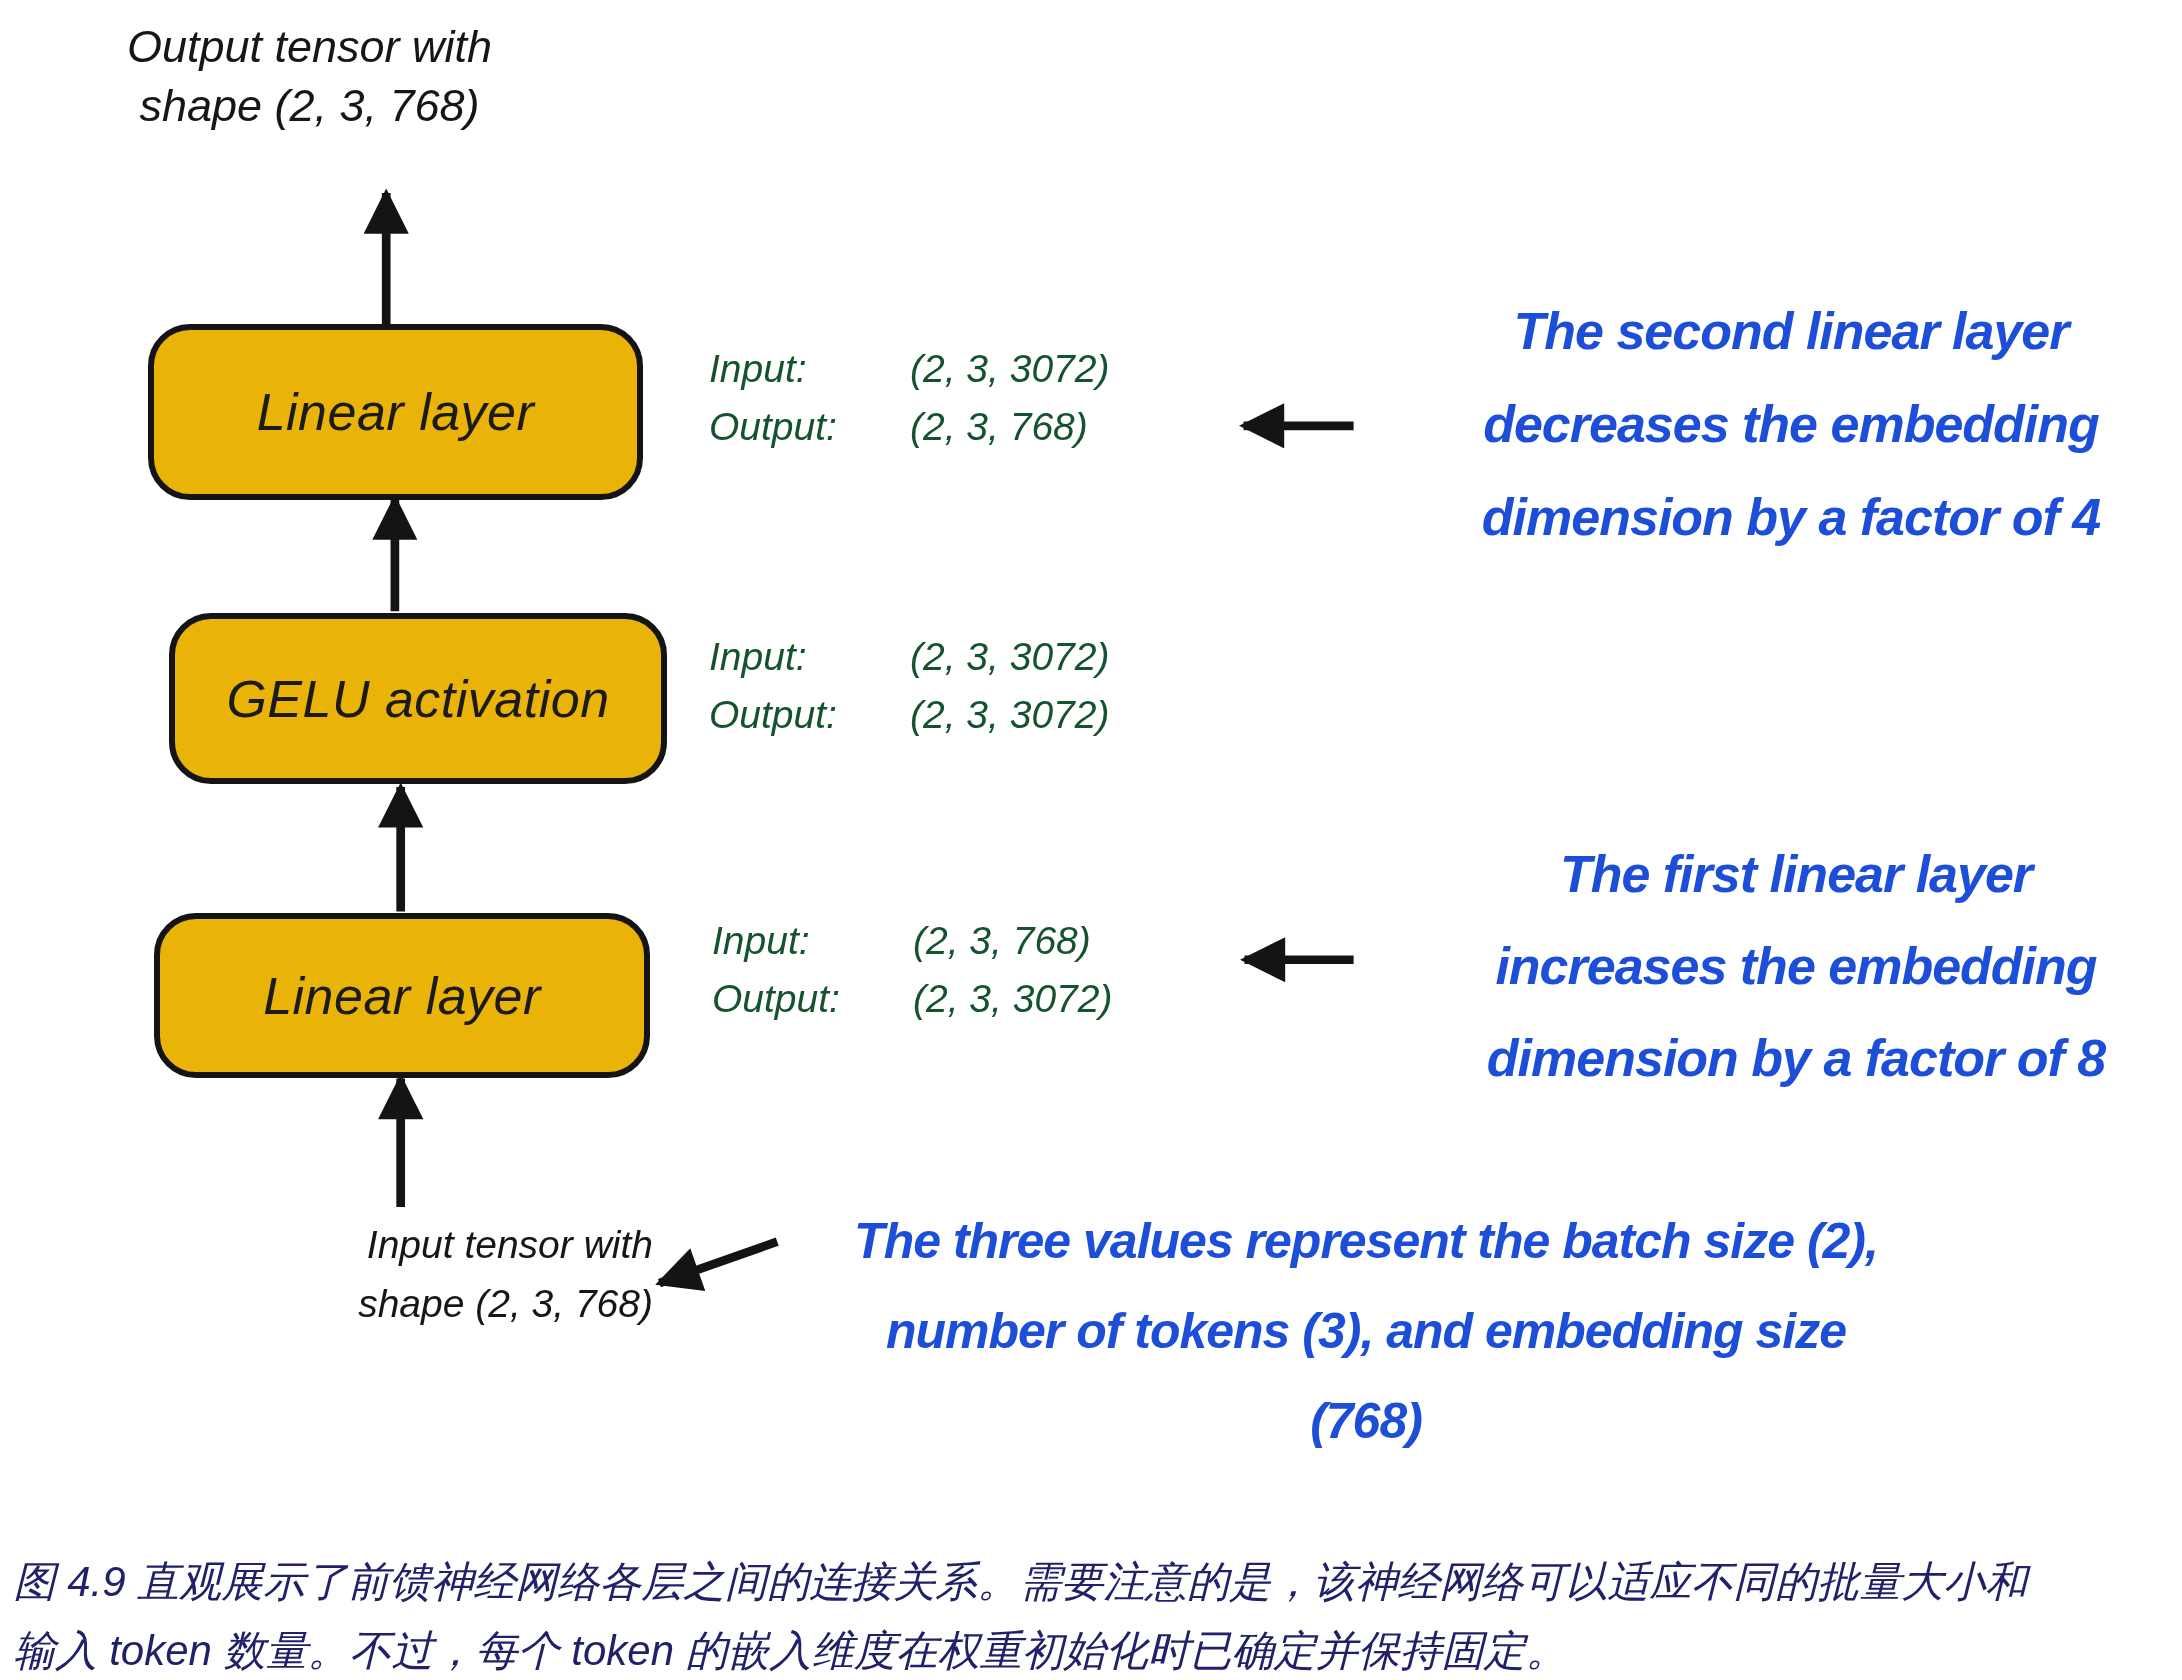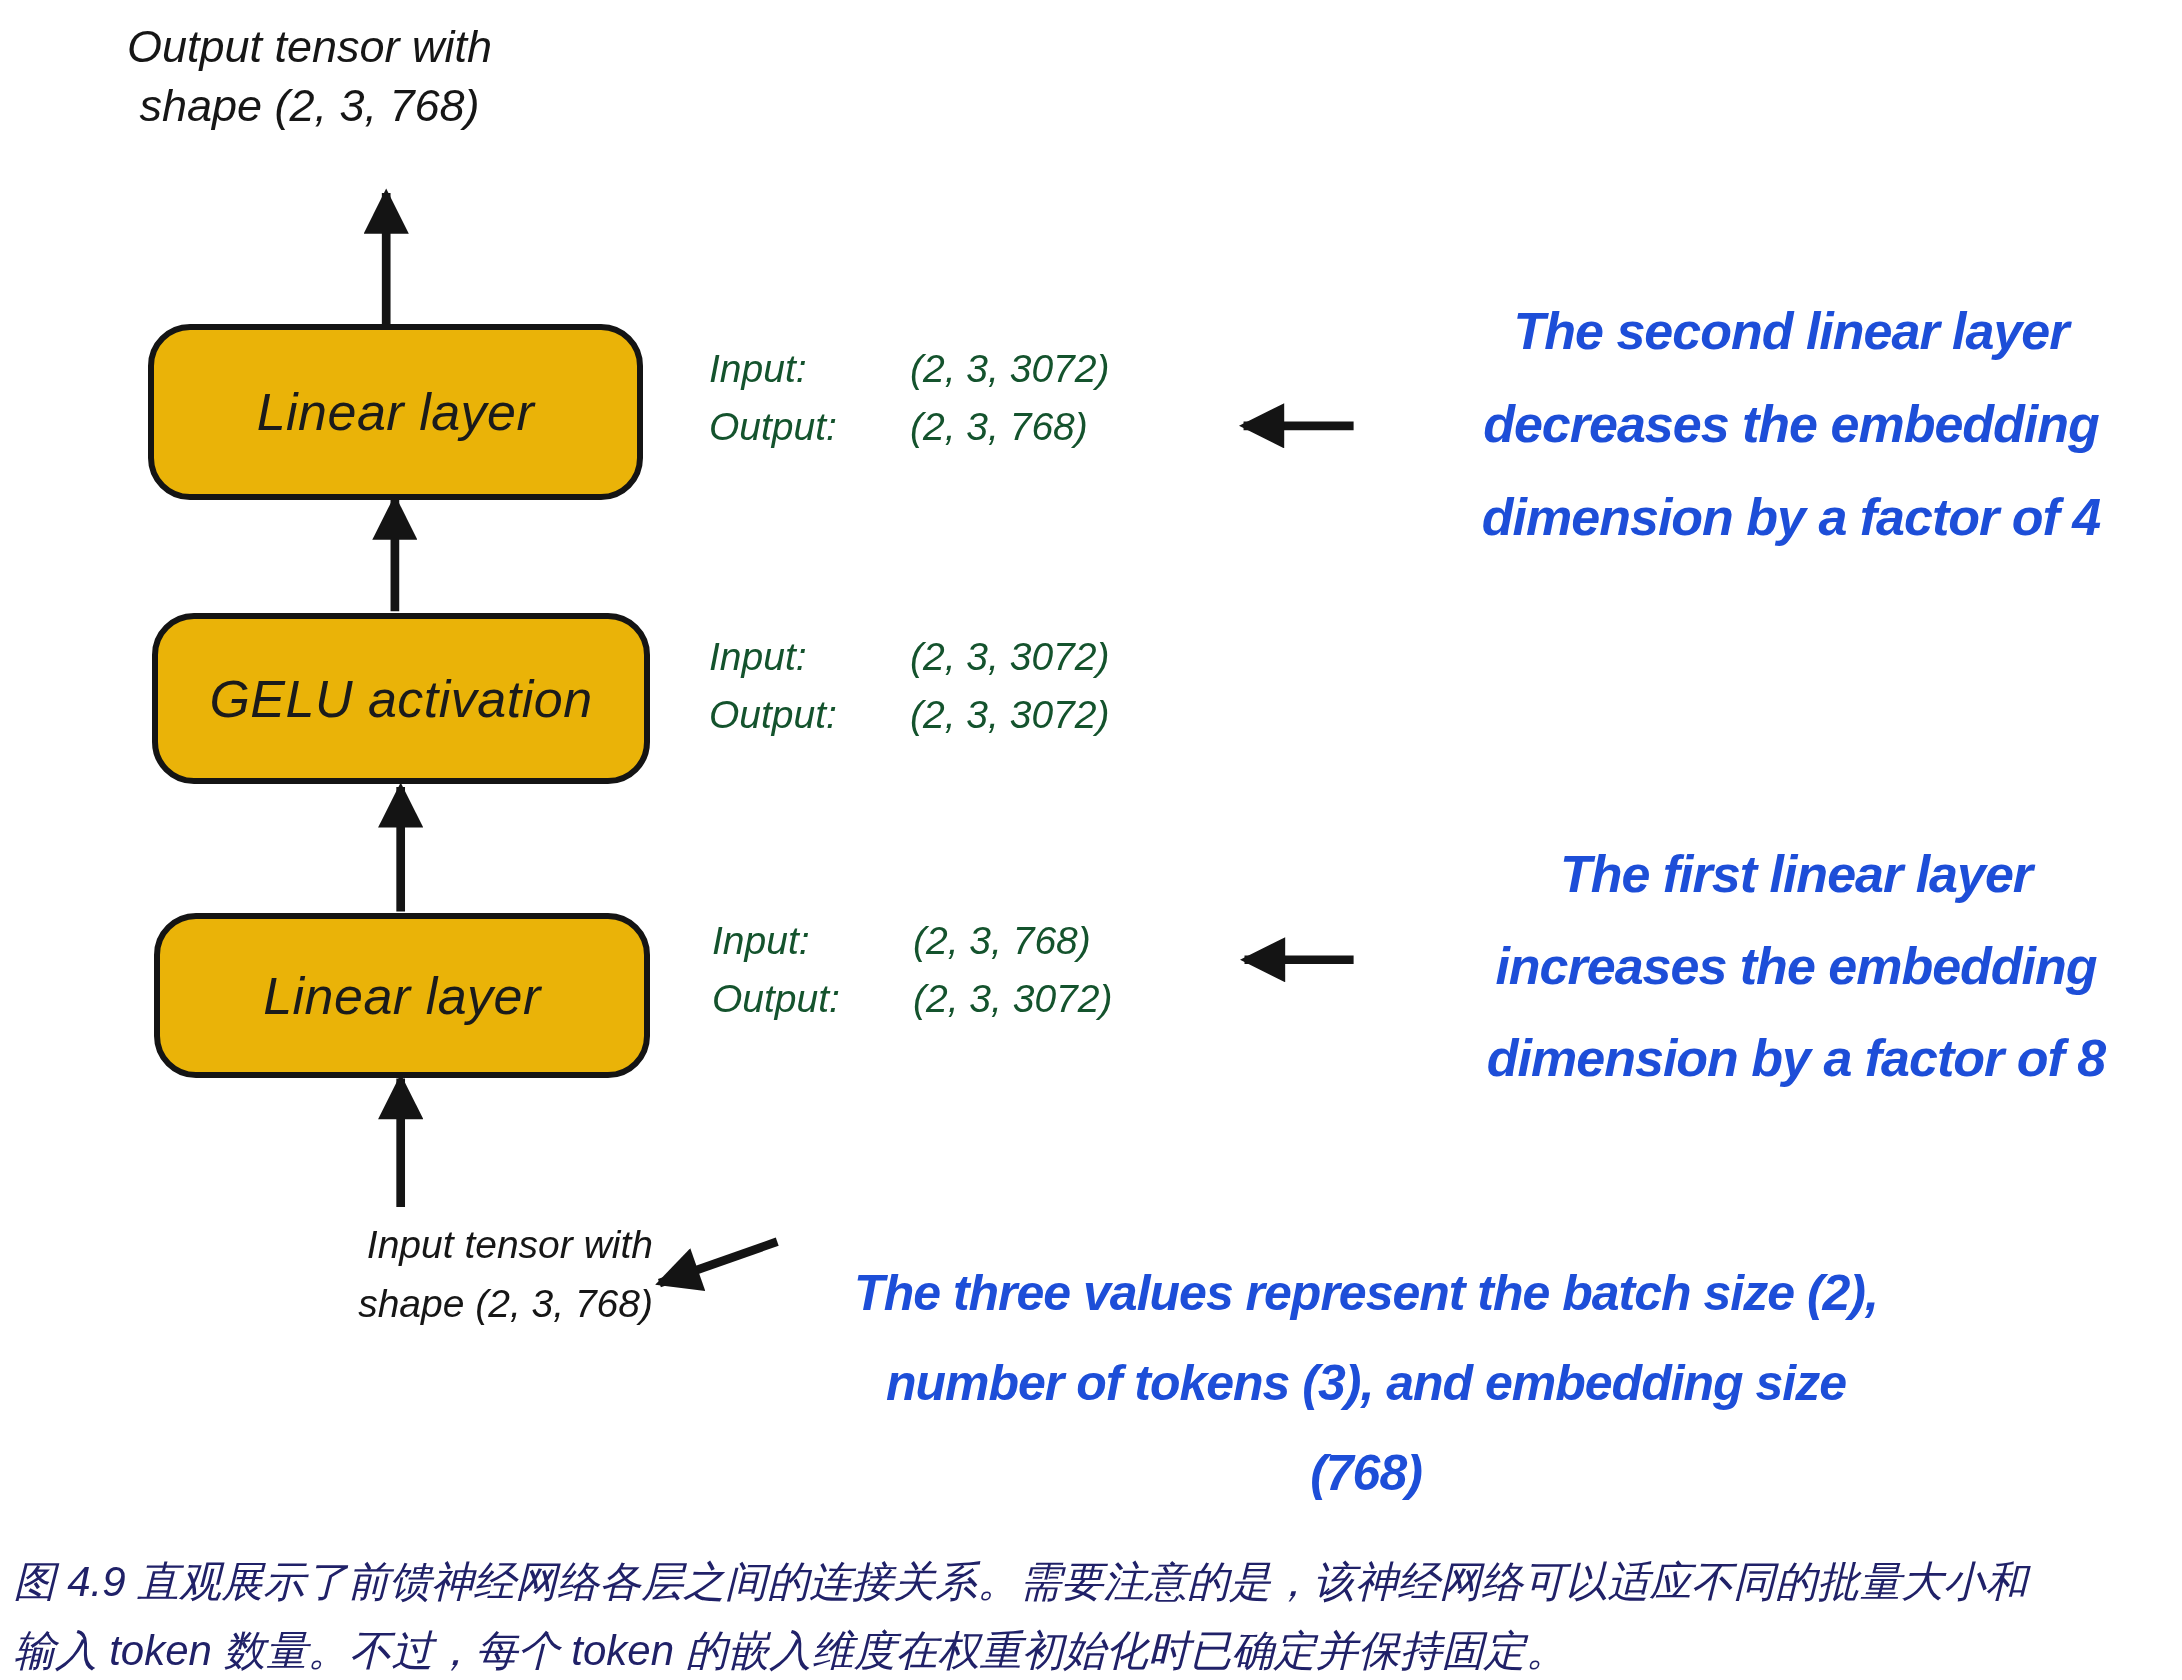--- a/index.html
+++ b/index.html
@@ -73,7 +73,7 @@
 decreases the embedding
 dimension by a factor of 4</div>
 
-  <div class="layer-box" style="left:152px;top:613px;width:486px;height:159px;">
+  <div class="layer-box" style="left:169px;top:613px;width:486px;height:159px;">
     <span>GELU activation</span>
   </div>
   <div class="io" style="left:709px;top:628px;">

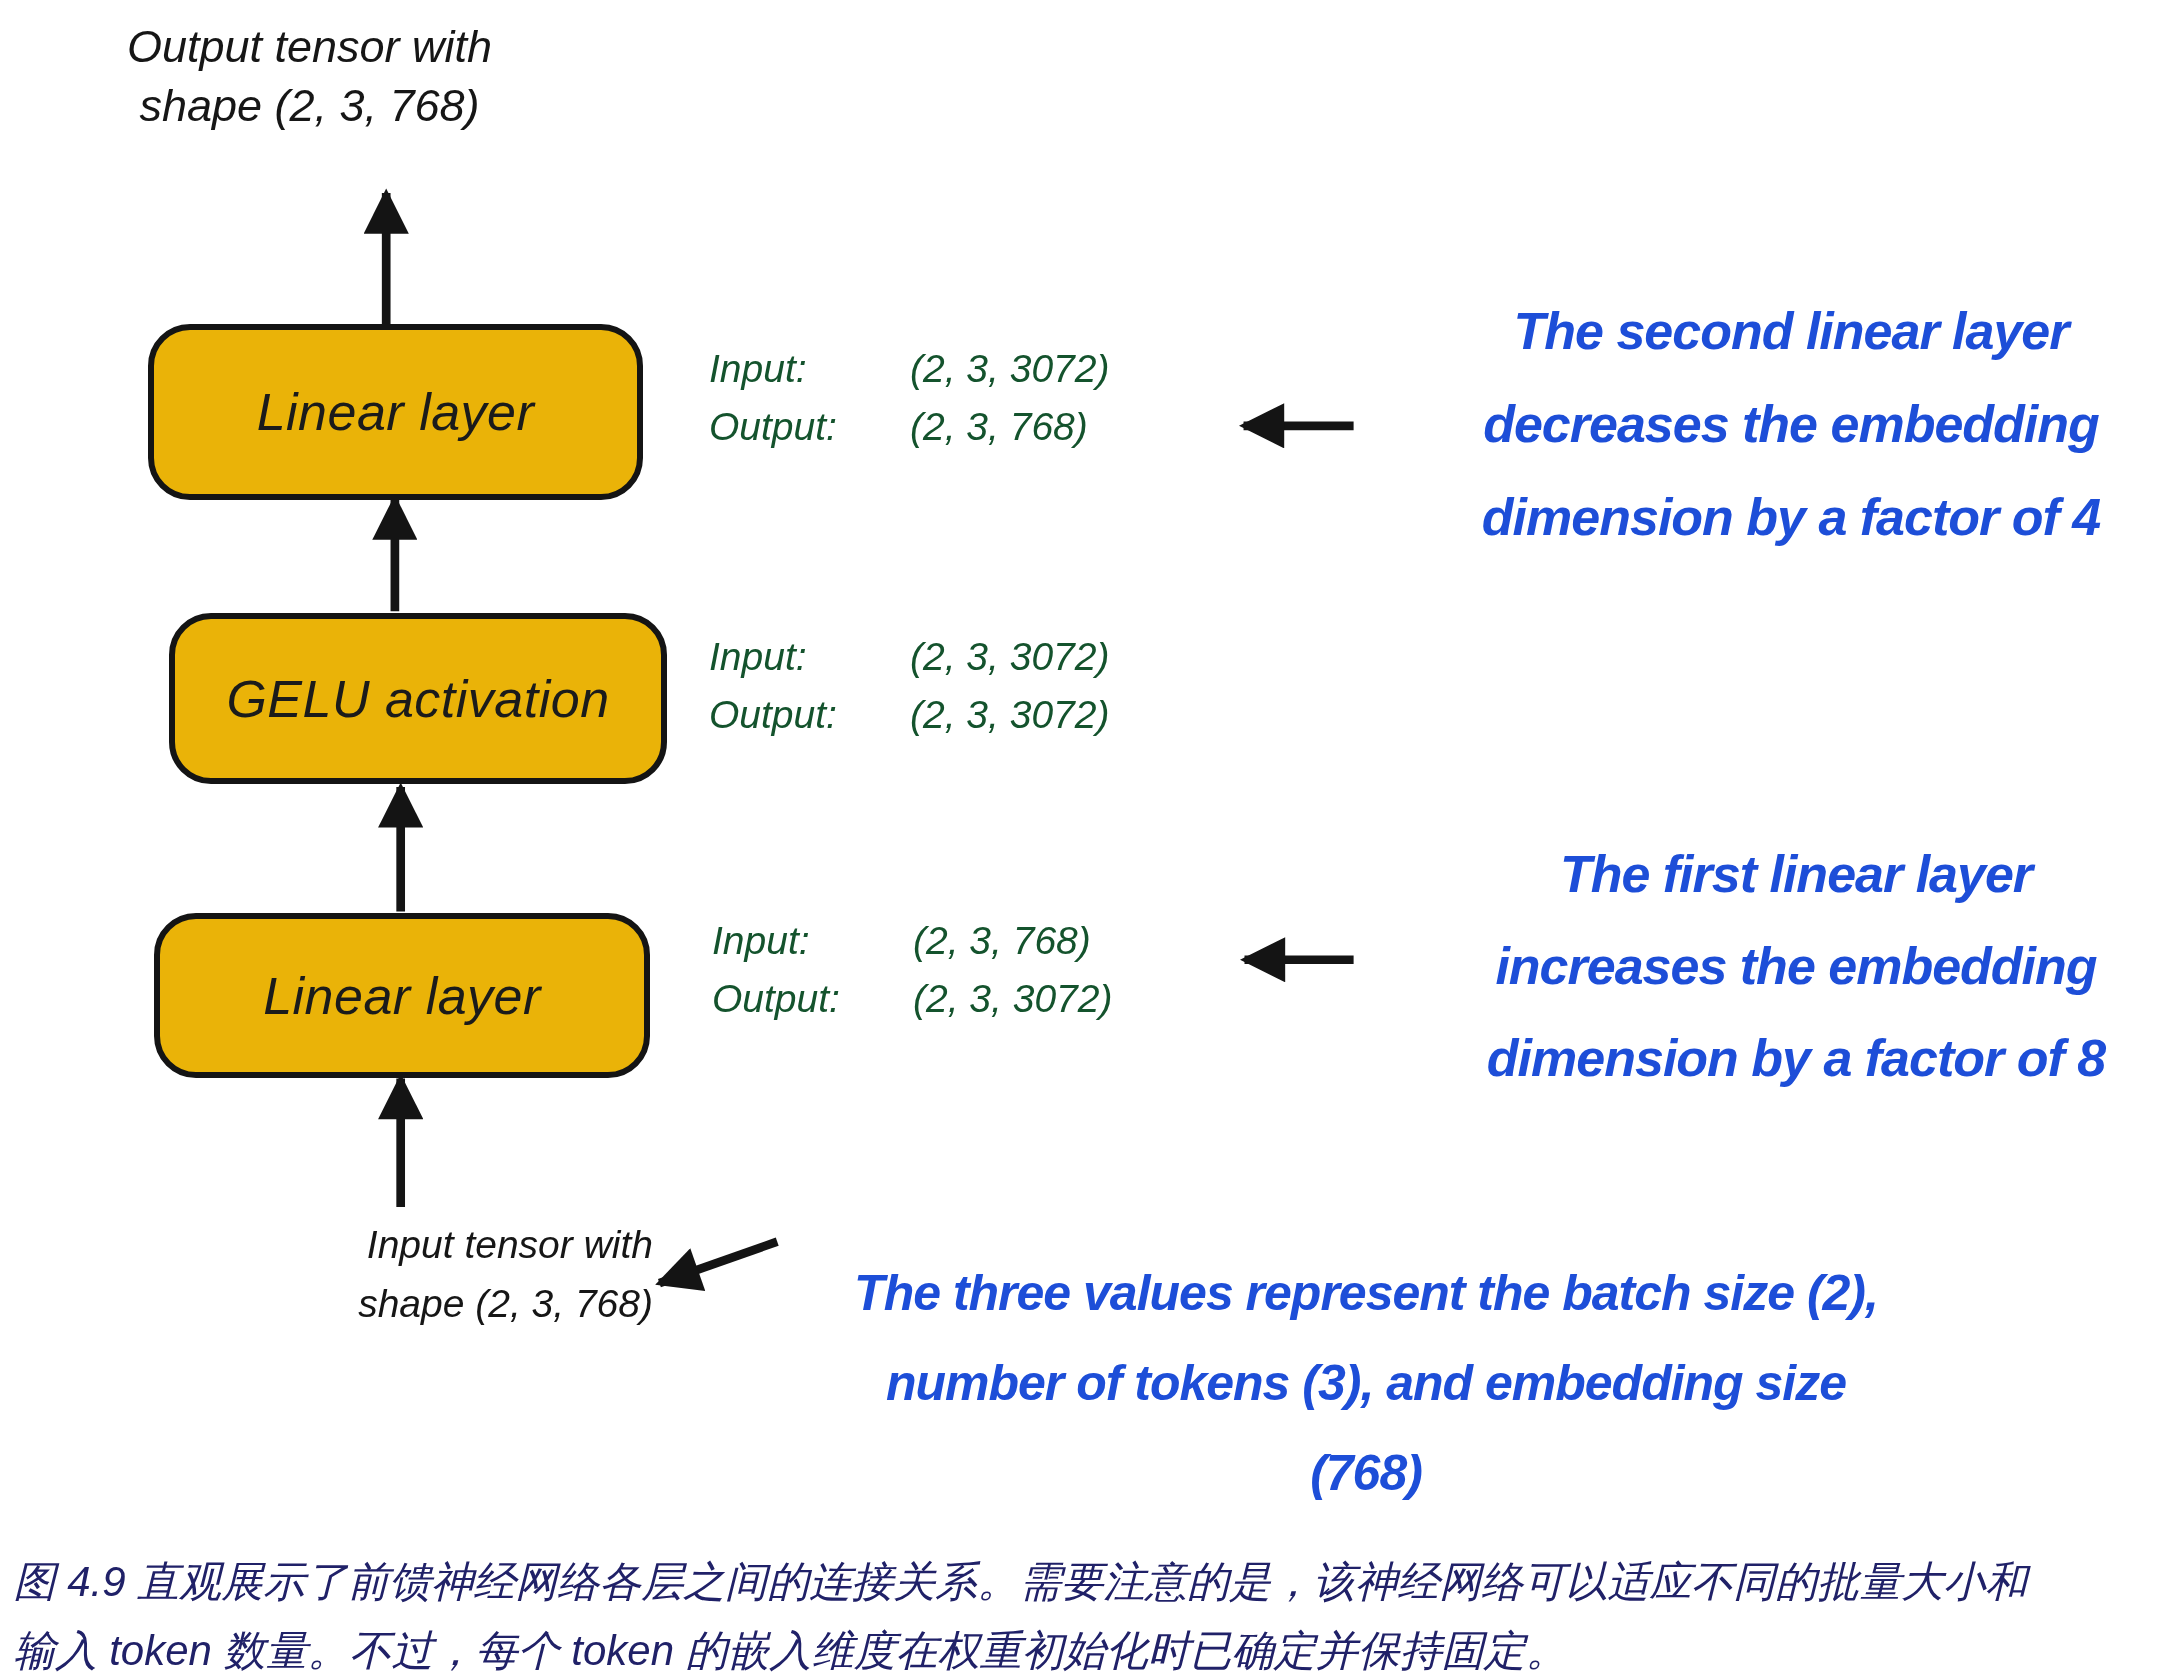--- a/index.html
+++ b/index.html
@@ -99,7 +99,7 @@
   <div class="tensor-label preline" style="left:112px;top:1215px;width:541px;font-size:39px;text-align:right;">Input tensor with
 shape (2, 3, 768)</div>
 
-  <div class="note note-wide preline" style="left:782px;top:1248px;width:1168px;">The three values represent the batch size (2),
+  <div class="note note-wide preline" style="left:782px;top:1196px;width:1168px;">The three values represent the batch size (2),
 number of tokens (3), and embedding size
 (768)</div>
 

